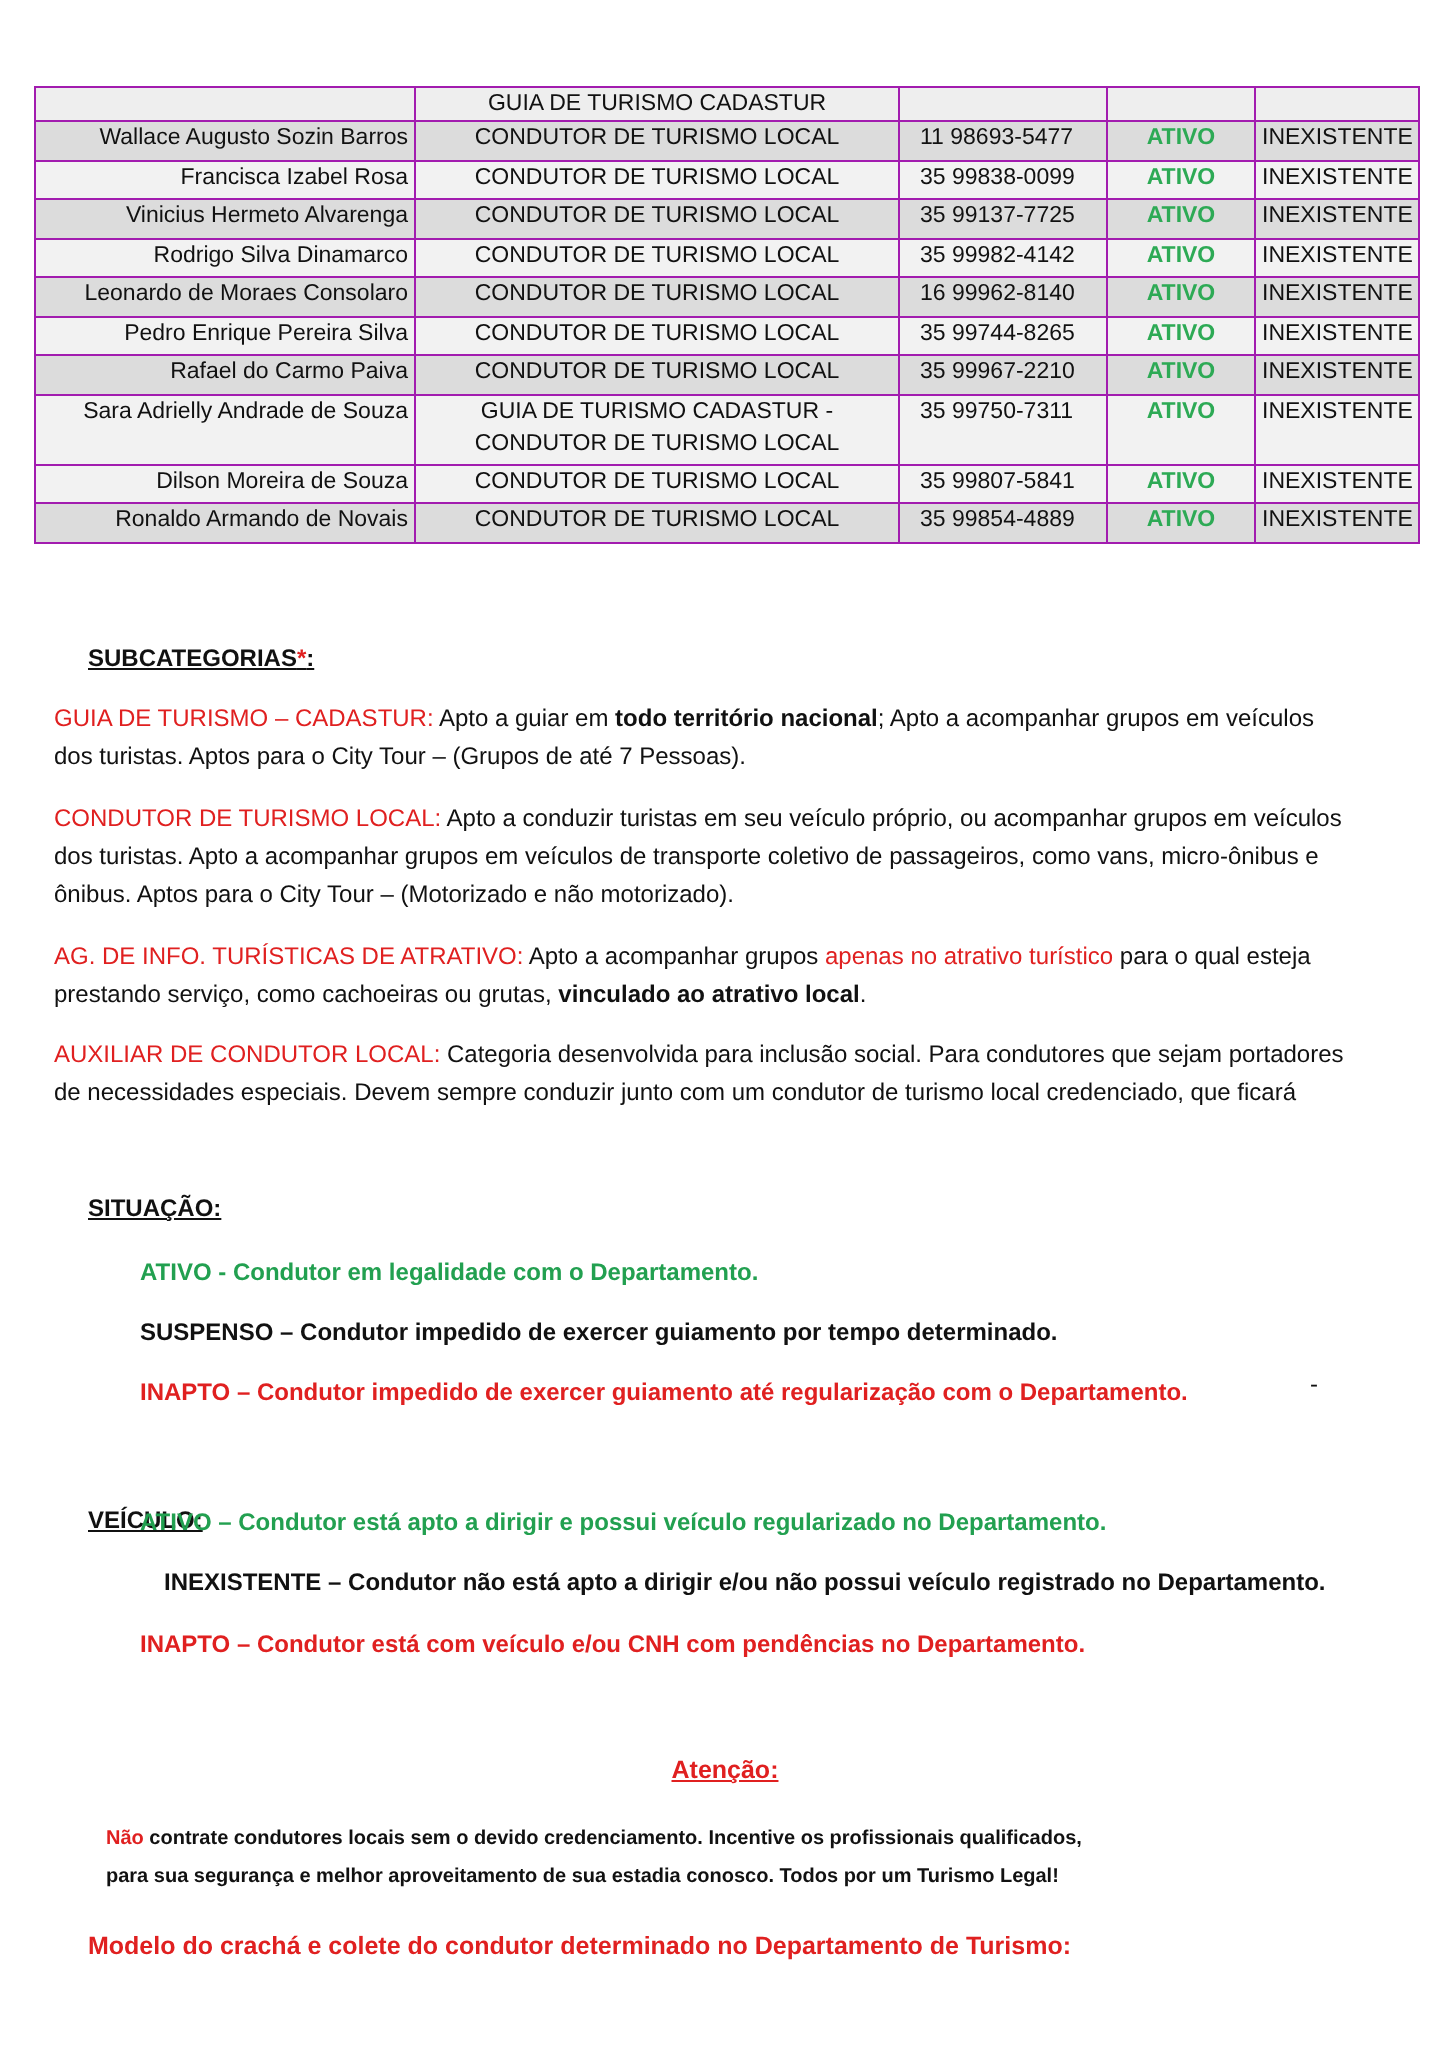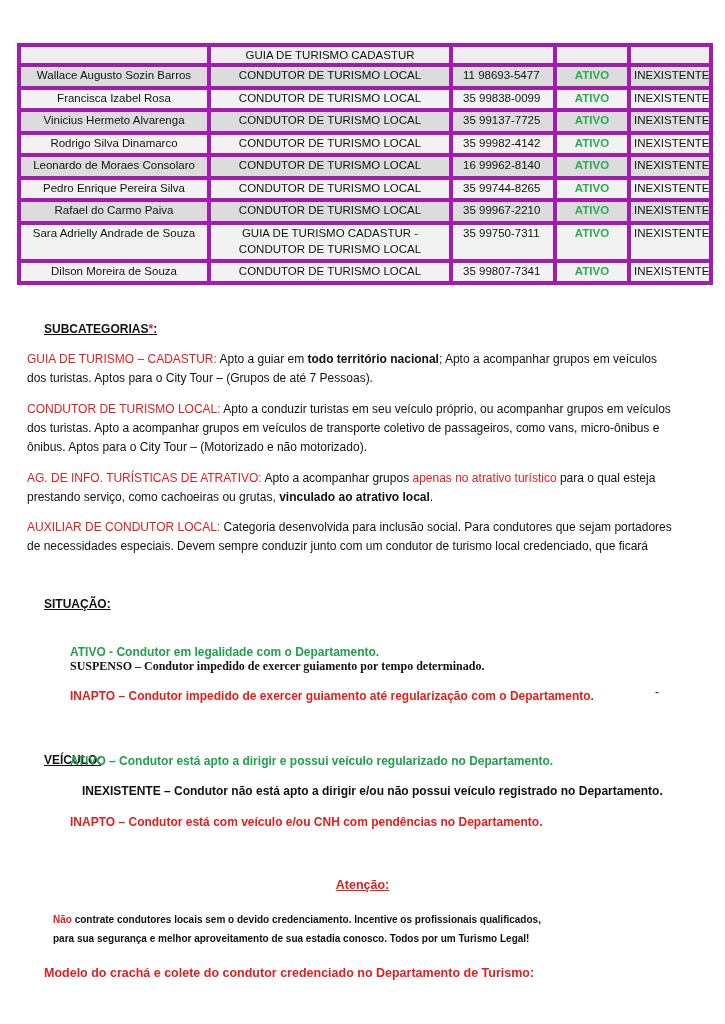--- a/index.html
+++ b/index.html
@@ -16,7 +16,7 @@
       font-size: 11.5px;
     }
     td {
-      border: 4px solid #a21caf;
+      border: 1px solid #a21caf;
       padding: 0 3px;
       height: 18.5px;
       line-height: 16px;

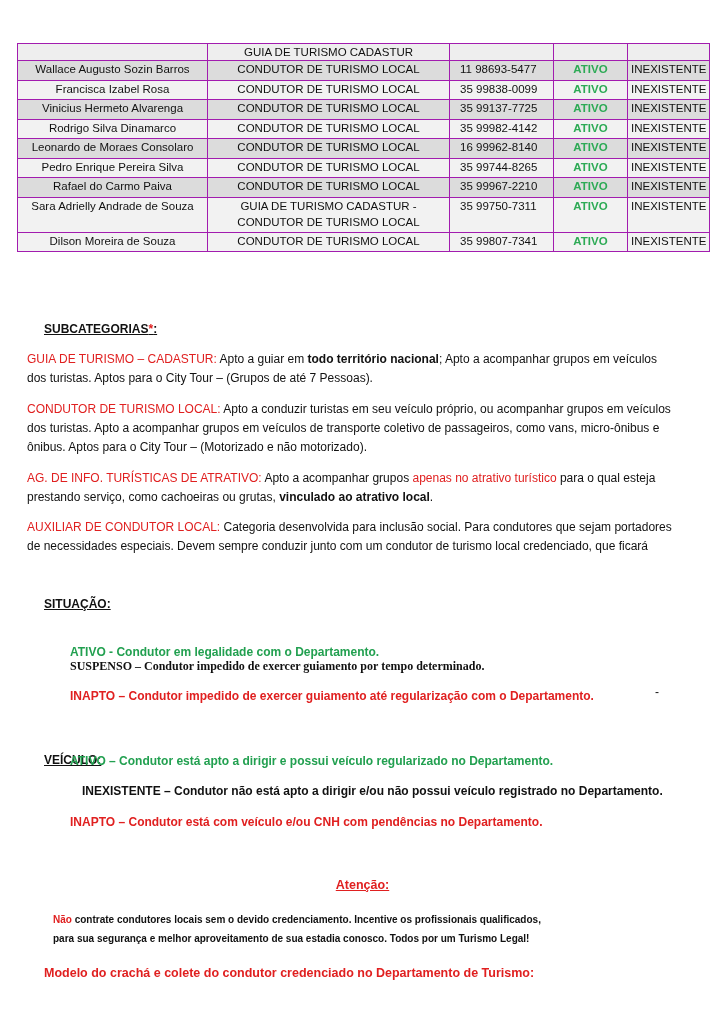--- a/index.html
+++ b/index.html
@@ -27,7 +27,7 @@
     tr.shade td { background: #dcdcdc; }
     tr.light td { background: #f2f2f2; }
     tr.head td { background: #eeeeee; height: 16px; }
-    td.name { text-align: center; }
+    td.name { text-align: right; }
     td.cat { text-align: center; }
     td.phone { text-align: left; padding-left: 10px; margin-top: 32px; }
     td.status { text-align: center; color: #2daa55; font-weight: bold; }

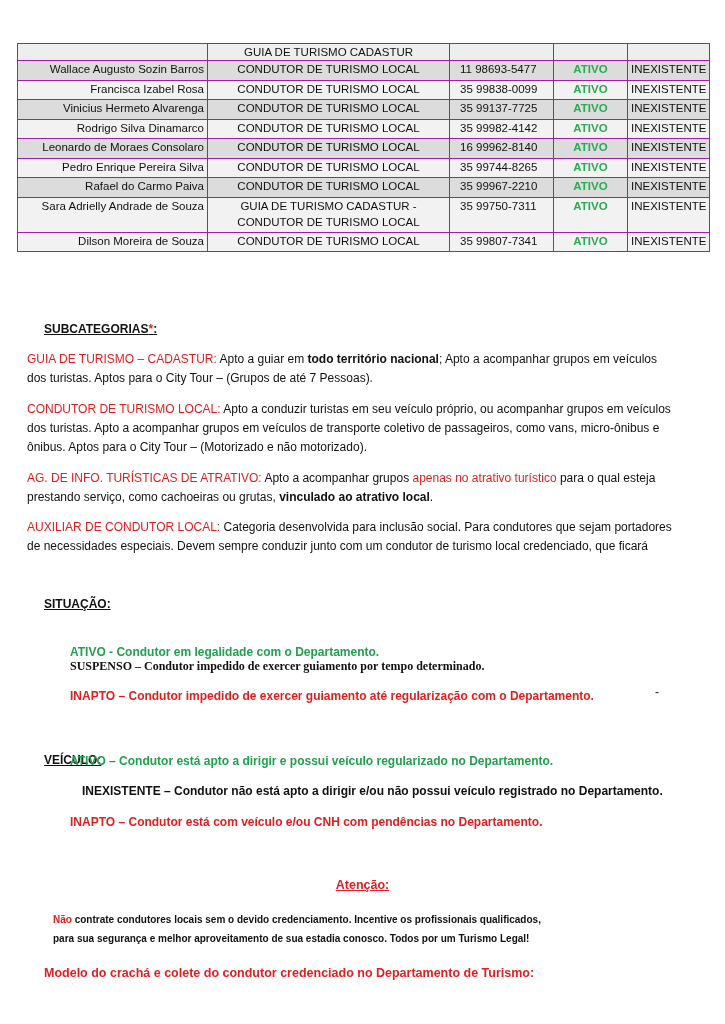--- a/index.html
+++ b/index.html
@@ -132,7 +132,7 @@
       <tr class="light">
         <td class="name">Dilson Moreira de Souza</td>
         <td class="cat">CONDUTOR DE TURISMO LOCAL</td>
-        <td class="phone">35 99807-7341</td>
+        <td class="phone">35 99807-5841</td>
         <td class="status">ATIVO</td>
         <td class="vehicle">INEXISTENTE</td>
       </tr>

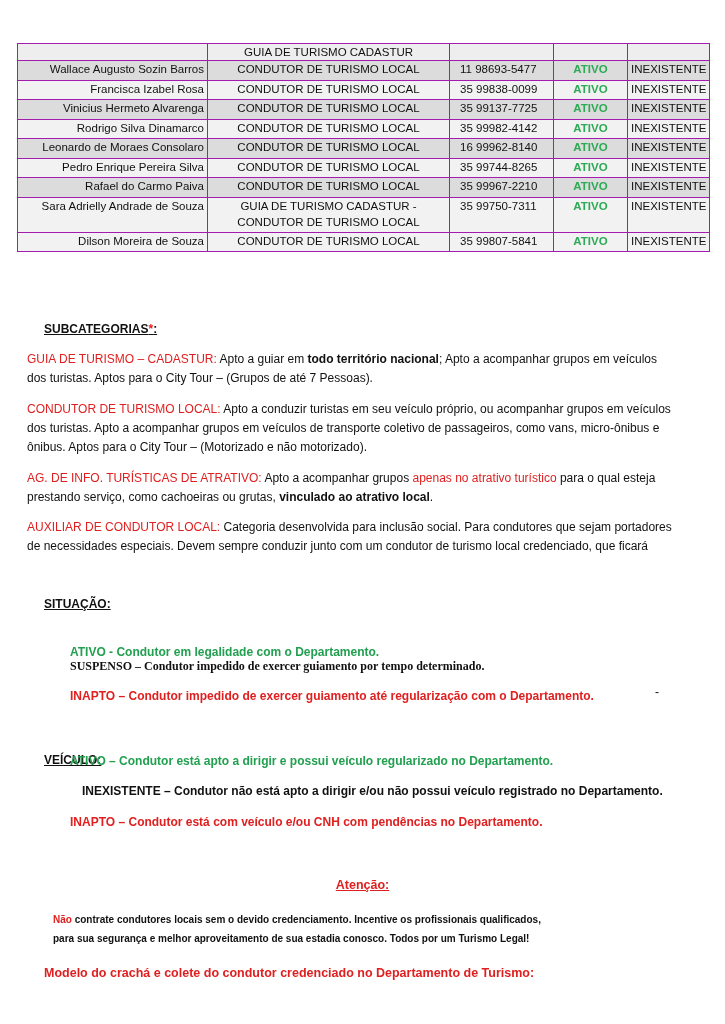--- a/index.html
+++ b/index.html
@@ -136,6 +136,13 @@
         <td class="status">ATIVO</td>
         <td class="vehicle">INEXISTENTE</td>
       </tr>
+      <tr class="shade">
+        <td class="name">Ronaldo Armando de Novais</td>
+        <td class="cat">CONDUTOR DE TURISMO LOCAL</td>
+        <td class="phone">35 99854-4889</td>
+        <td class="status">ATIVO</td>
+        <td class="vehicle">INEXISTENTE</td>
+      </tr>
     </tbody>
   </table>
 </div>

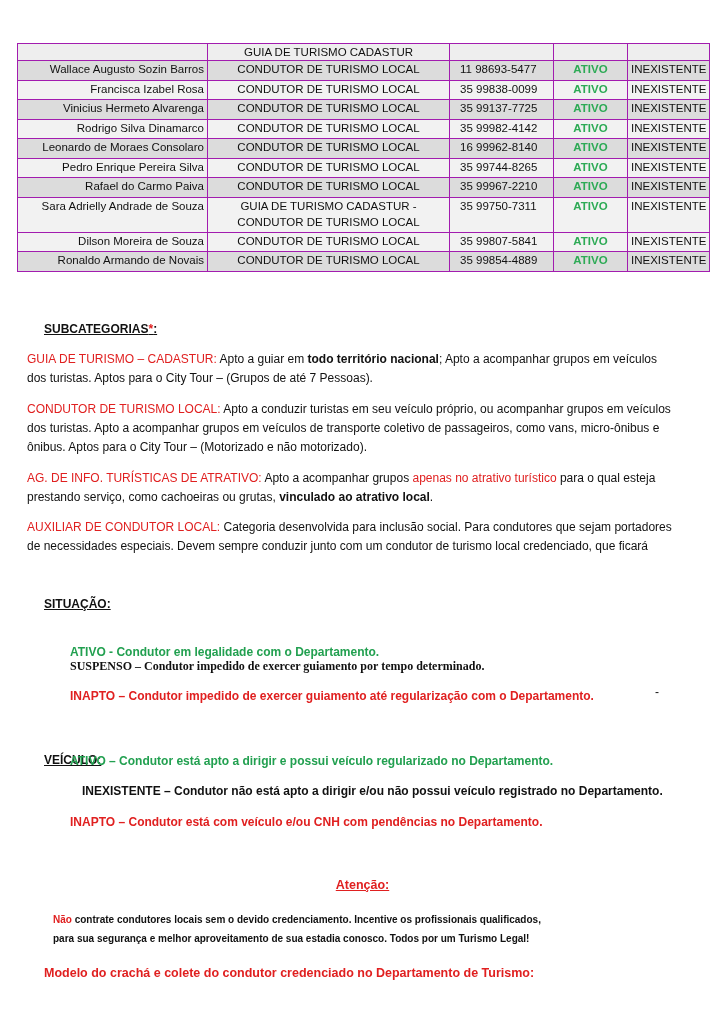--- a/index.html
+++ b/index.html
@@ -175,7 +175,7 @@
   </div>
 
   <div class="p sec-h" style="top:595px;left:44px;">SITUAÇÃO:</div>
-  <div class="p line green" style="top:627px;left:70px;margin-top:16px;">ATIVO - Condutor em legalidade com o Departamento.</div>
+  <div class="p line green" style="top:627px;left:70px;">ATIVO - Condutor em legalidade com o Departamento.</div>
   <div class="p line" style="top:657px;left:70px;color:#111;font-family:Liberation Serif, serif;">SUSPENSO – Condutor impedido de exercer guiamento por tempo determinado.</div>
   <div class="p line red" style="top:687px;left:70px;">INAPTO – Condutor impedido de exercer guiamento até regularização com o Departamento.</div>
   <div class="p" style="top:683px;left:655px;">-</div>

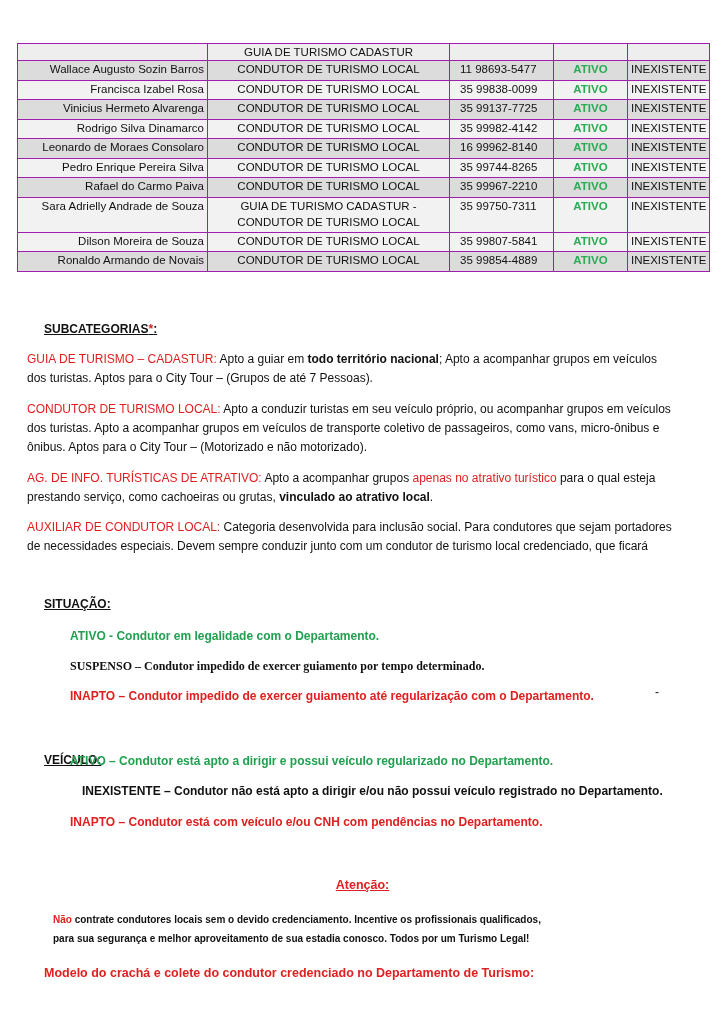--- a/index.html
+++ b/index.html
@@ -176,7 +176,7 @@
 
   <div class="p sec-h" style="top:595px;left:44px;">SITUAÇÃO:</div>
   <div class="p line green" style="top:627px;left:70px;">ATIVO - Condutor em legalidade com o Departamento.</div>
-  <div class="p line" style="top:657px;left:70px;color:#111;font-family:Liberation Serif, serif;">SUSPENSO – Condutor impedido de exercer guiamento por tempo determinado.</div>
+  <div class="p line" style="top:657px;left:70px;color:#111;">SUSPENSO – Condutor impedido de exercer guiamento por tempo determinado.</div>
   <div class="p line red" style="top:687px;left:70px;">INAPTO – Condutor impedido de exercer guiamento até regularização com o Departamento.</div>
   <div class="p" style="top:683px;left:655px;">-</div>
 

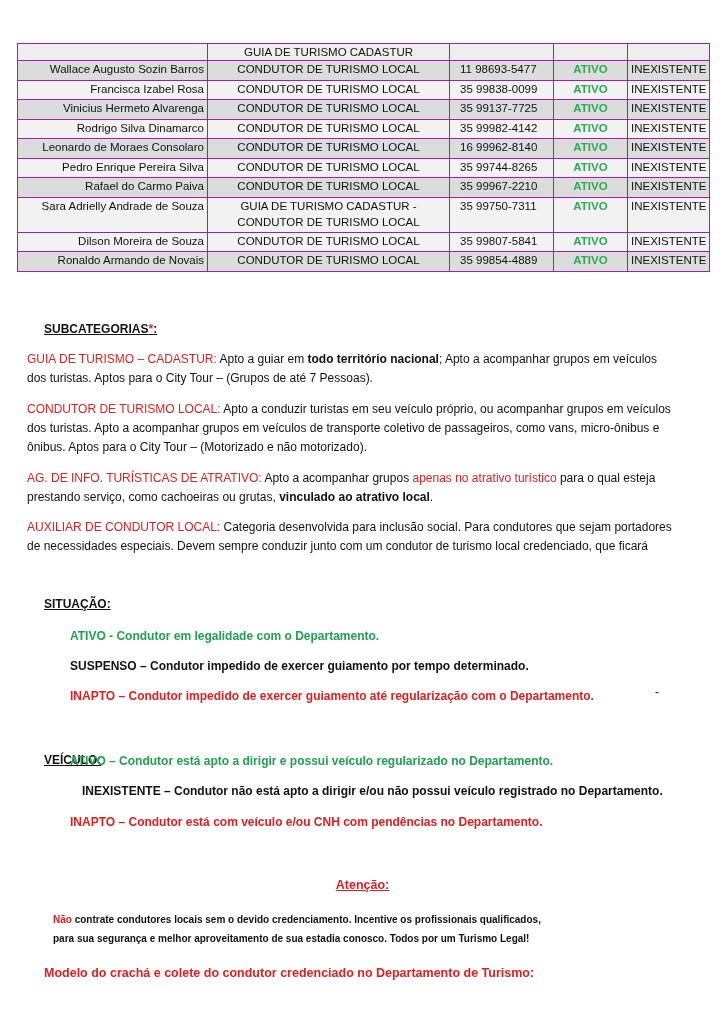--- a/index.html
+++ b/index.html
@@ -192,7 +192,7 @@
     <span>para sua segurança e melhor aproveitamento de sua estadia conosco. Todos por um Turismo Legal!</span>
   </div>
 
-  <div class="p red bold" style="top:964px;left:44px;font-size:12.5px;">Modelo do crachá e colete do condutor credenciado no Departamento de Turismo:</div>
+  <div class="p red bold" style="top:964px;left:44px;font-size:12.5px;">Modelo do crachá e colete do condutor determinado no Departamento de Turismo:</div>
 </div>
 
 </body></html>

